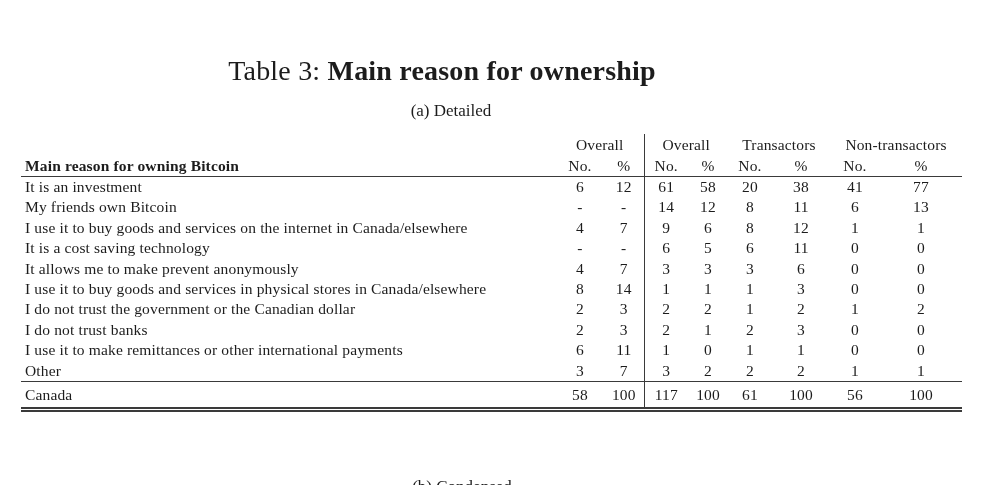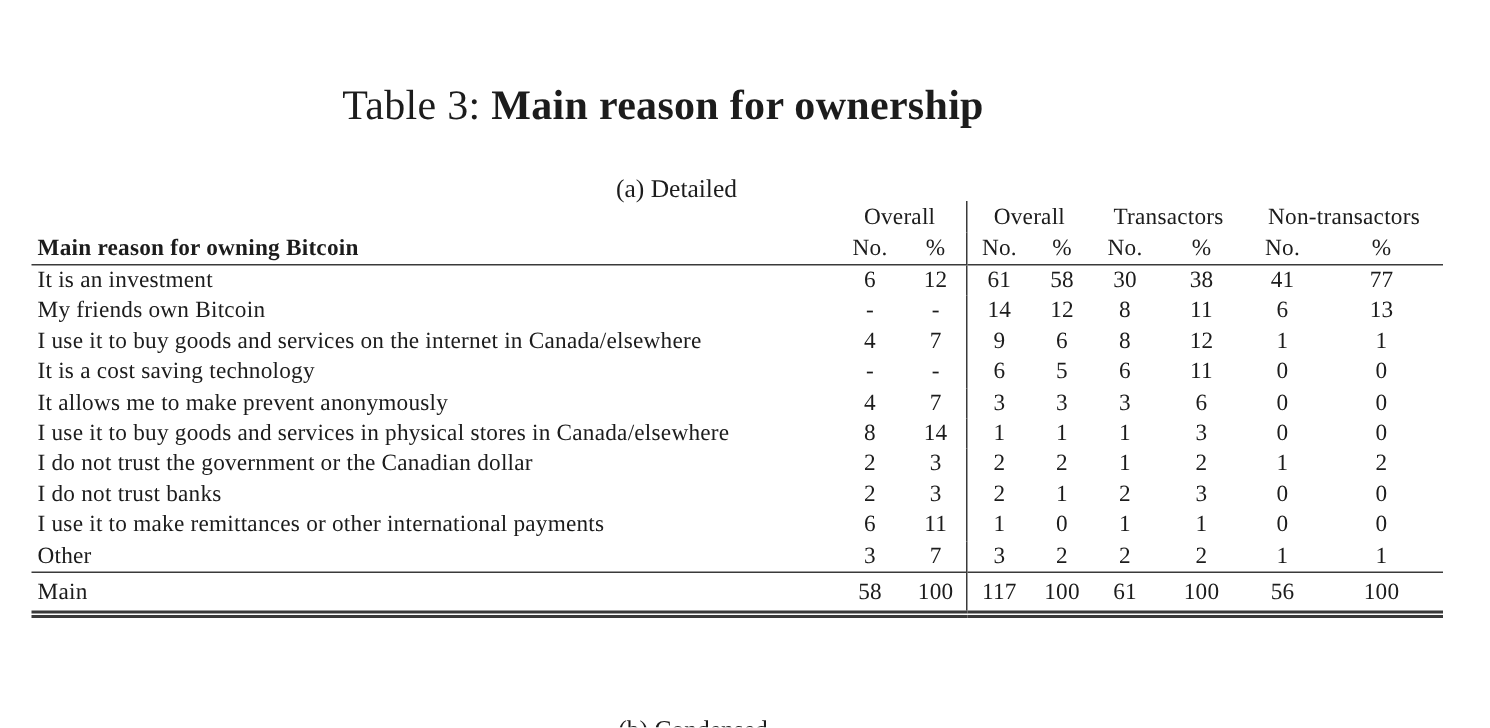--- a/index.html
+++ b/index.html
@@ -14,7 +14,7 @@
   .title .bold { font-weight:bold; }
 
   .subtitle {
-    position:absolute; top:116px; left:451px; transform:translateX(-50%);
+    position:absolute; top:101px; left:451px; transform:translateX(-50%);
     font-size:17px; white-space:nowrap;
   }
 

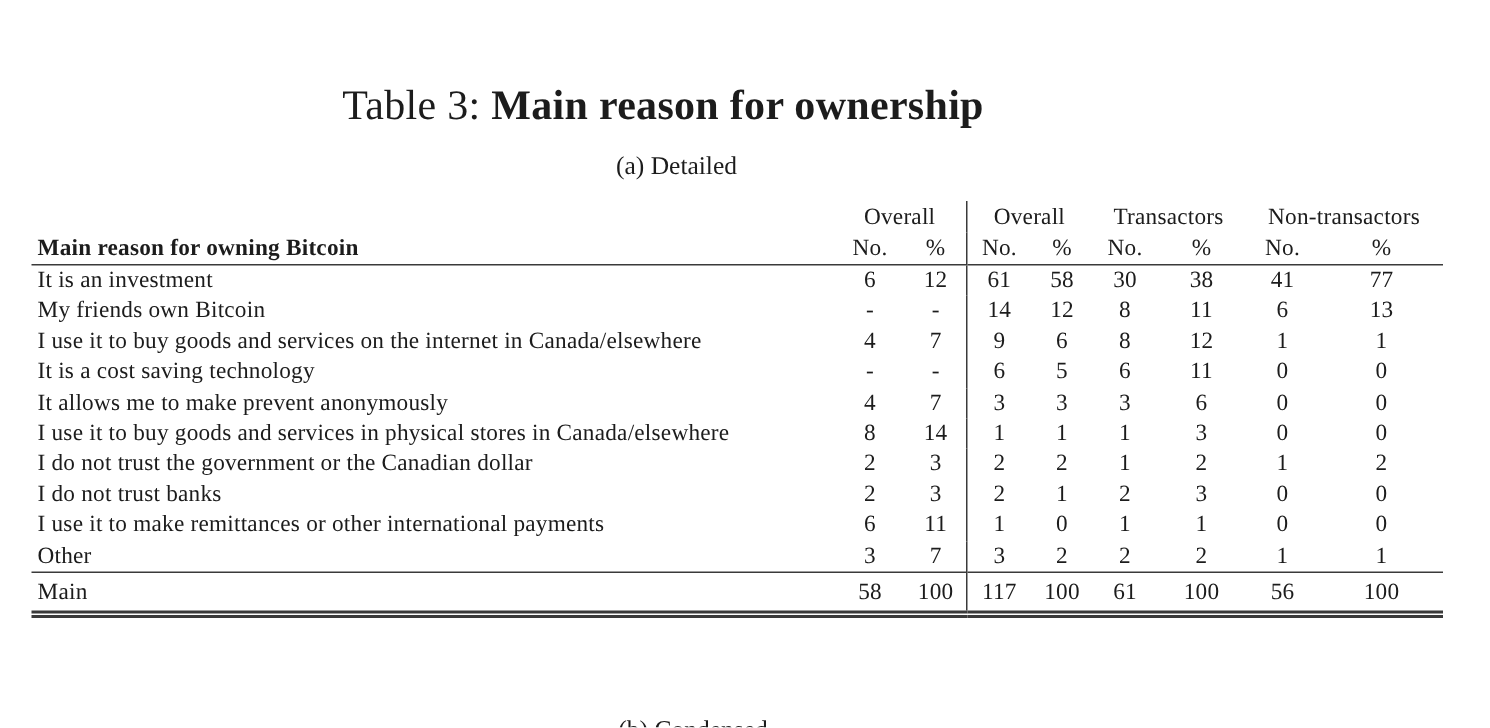--- a/index.html
+++ b/index.html
@@ -95,7 +95,7 @@
             <td>12</td>
             <td class="vline">61</td>
             <td>58</td>
-            <td>30</td>
+            <td>20</td>
             <td>38</td>
             <td>41</td>
             <td>77</td>

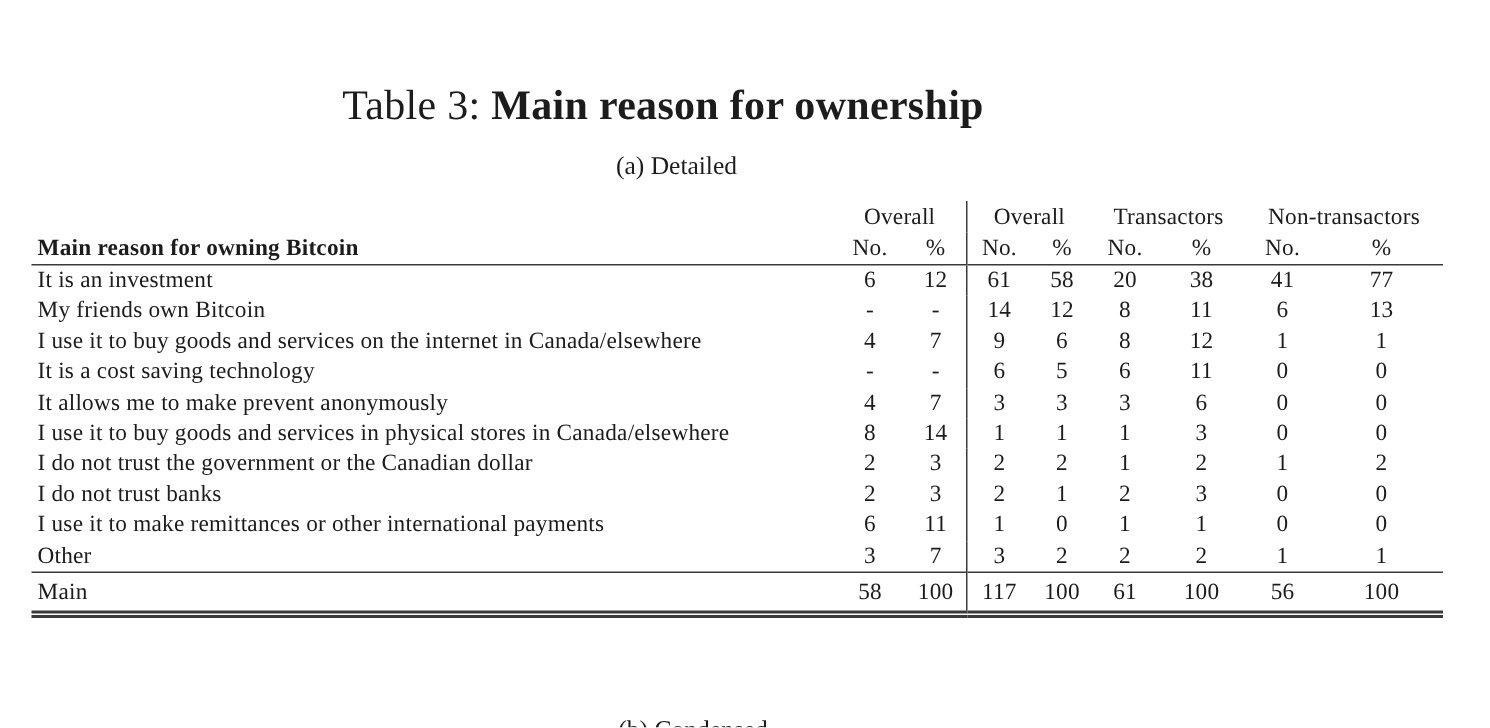--- a/index.html
+++ b/index.html
@@ -202,7 +202,7 @@
         </tbody>
       <tfoot>
         <tr>
-          <td class="label">Main</td>
+          <td class="label">Canada</td>
           <td>58</td>
           <td>100</td>
           <td class="vline">117</td>

